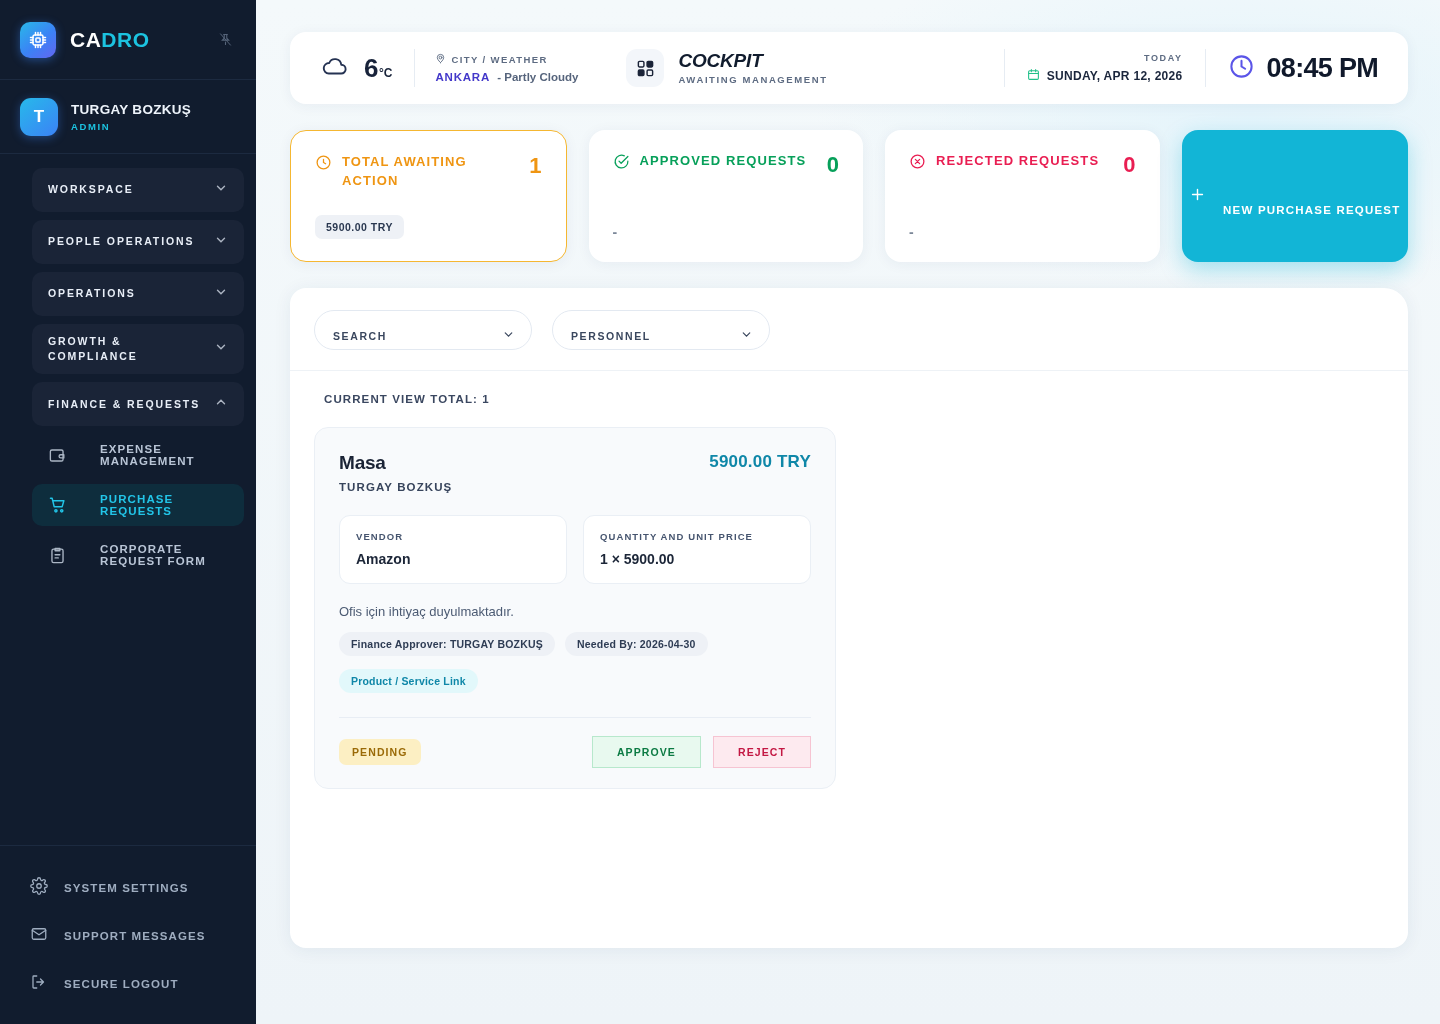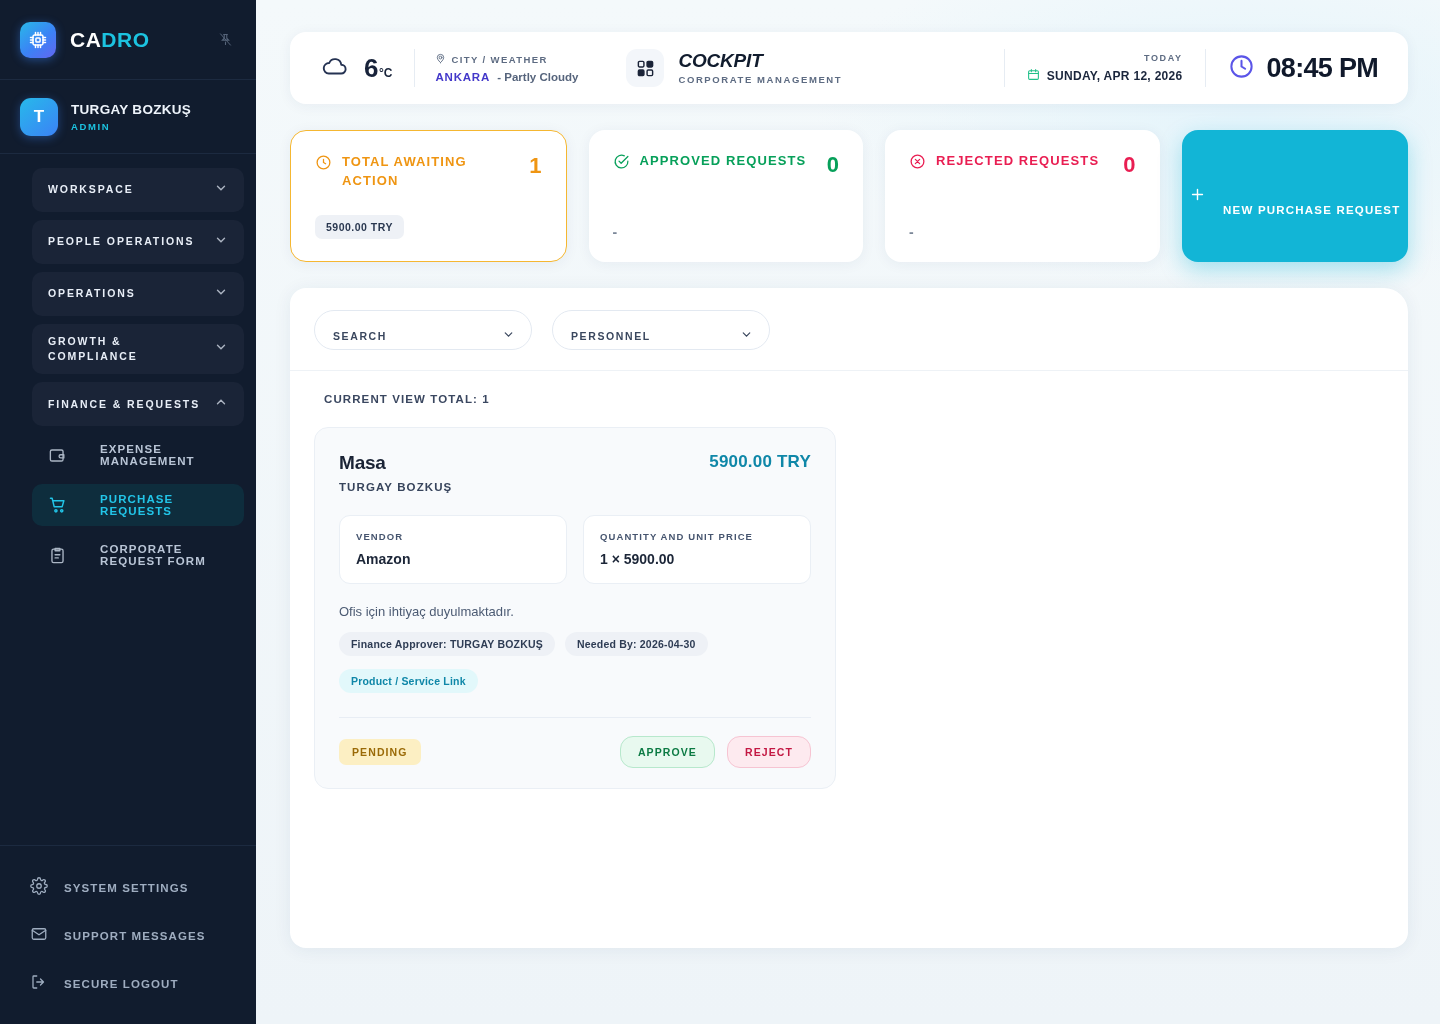--- a/index.html
+++ b/index.html
@@ -451,7 +451,7 @@
         </div>
         <div>
           <div class="cockpit-title">COCKPIT</div>
-          <div class="cockpit-sub">CORPORATE MANAGEMENT</div>
+          <div class="cockpit-sub">AWAITING MANAGEMENT</div>
         </div>
       </div>
 

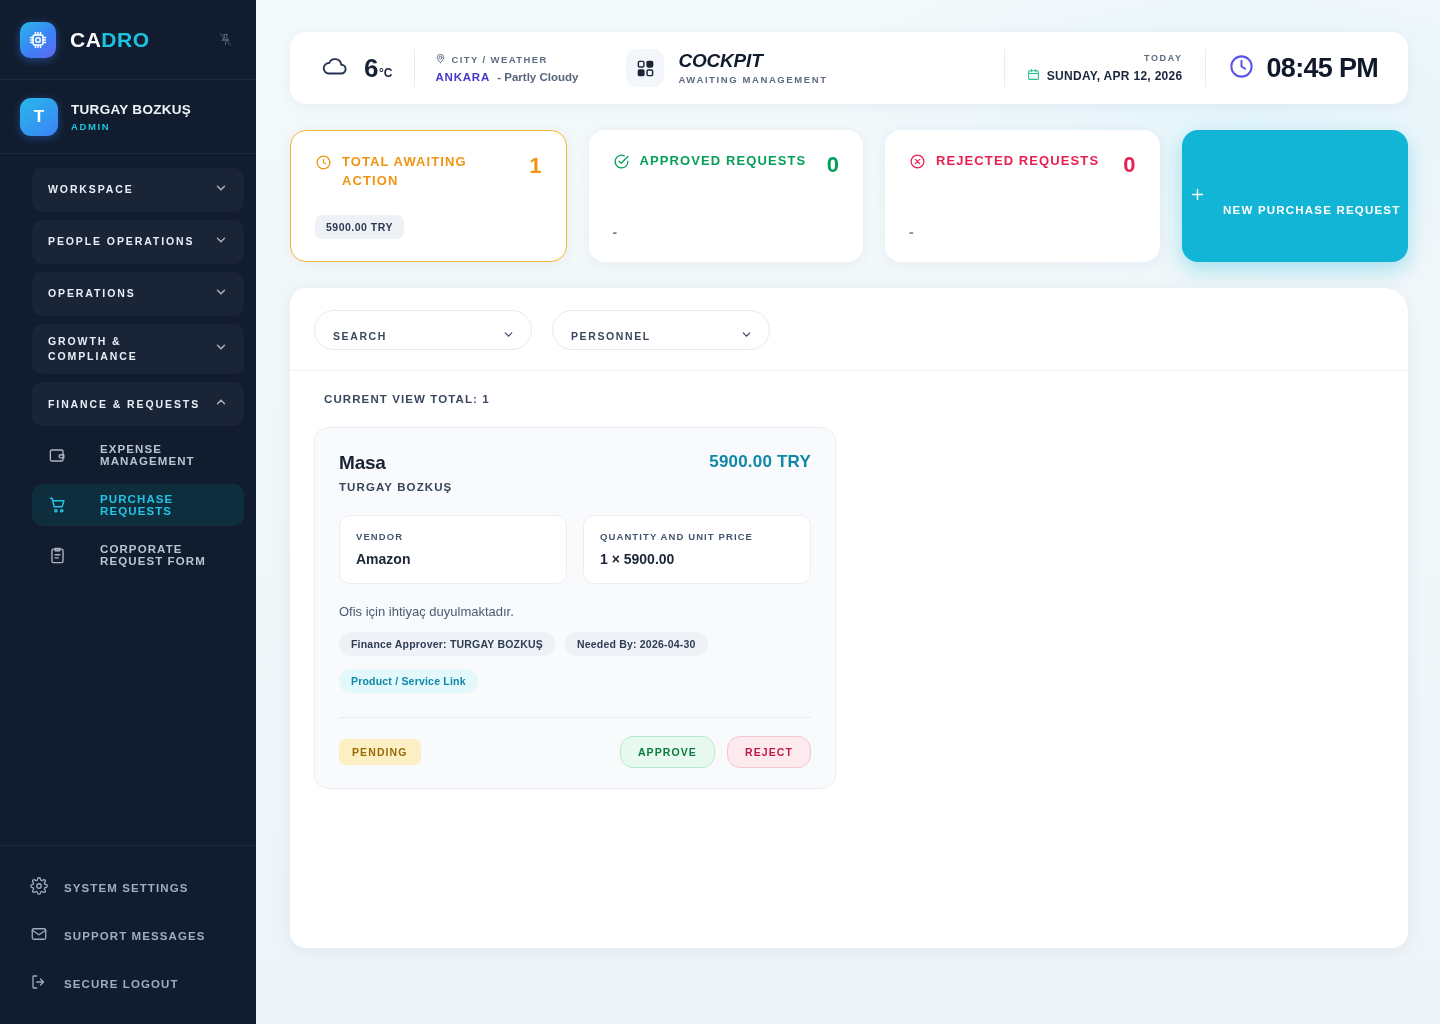--- a/index.html
+++ b/index.html
@@ -254,7 +254,7 @@
   }
   .act-btns { margin-left: auto; display: flex; gap: 12px; }
   .btn-approve, .btn-reject {
-    border-radius: 13px; padding: 9px 17px; cursor: pointer;
+    border-radius: 0; padding: 9px 24px; cursor: pointer;
     font-size: 10.5px; font-weight: 800; letter-spacing: 1.1px;
     font-family: inherit;
   }

